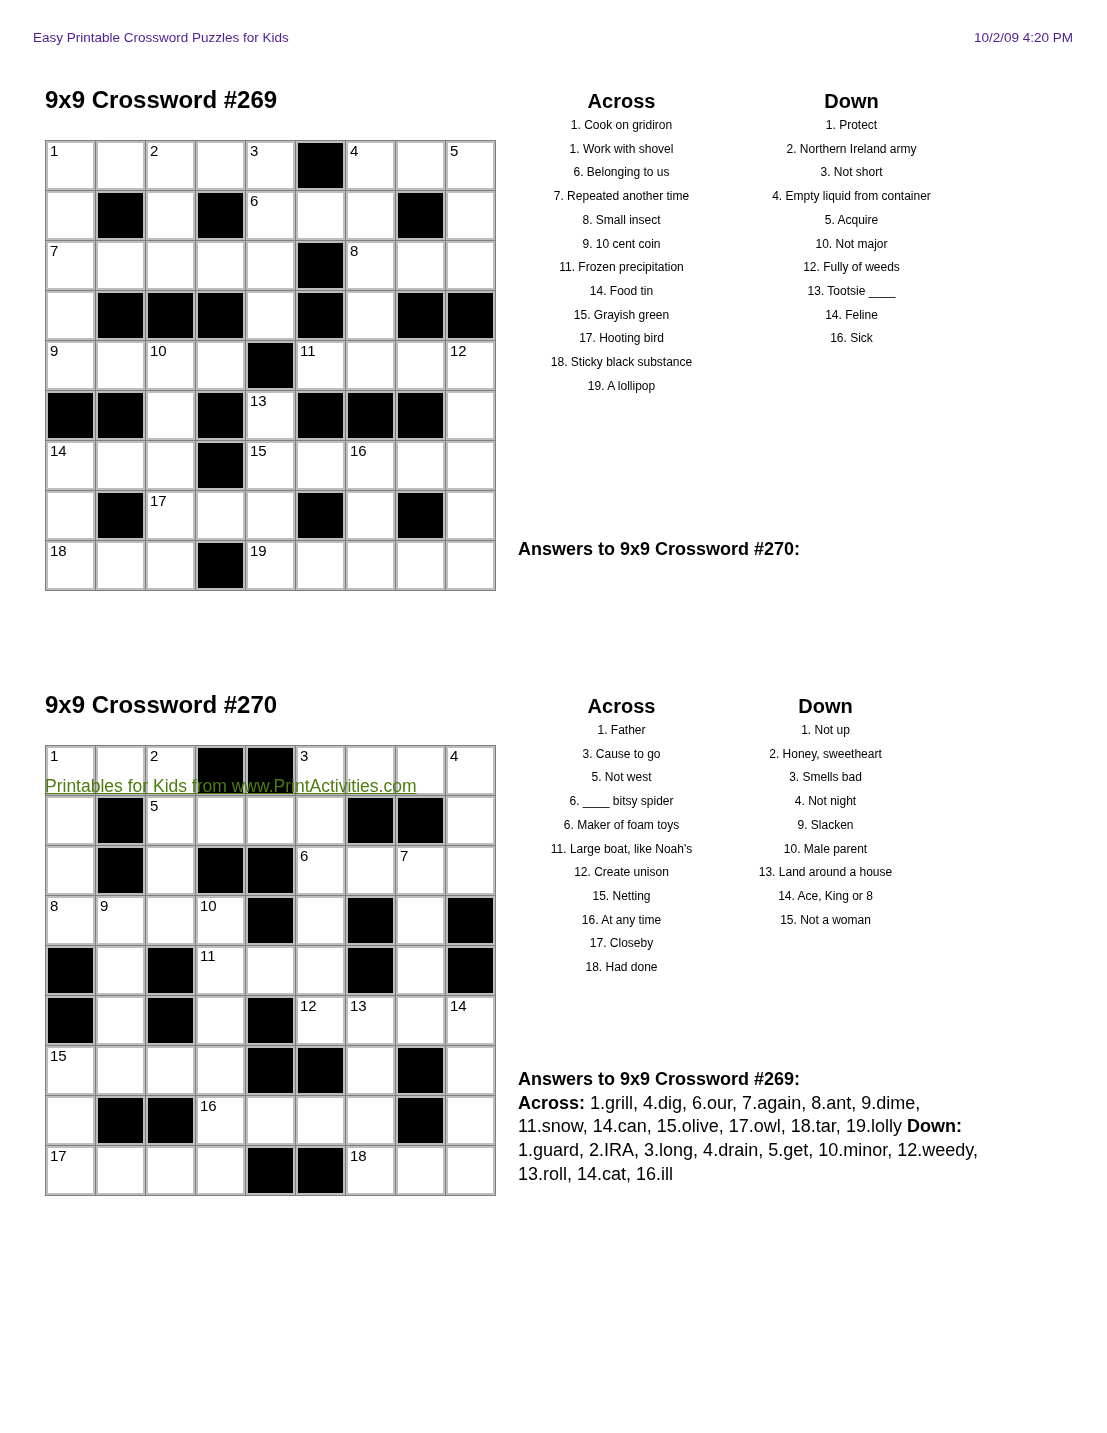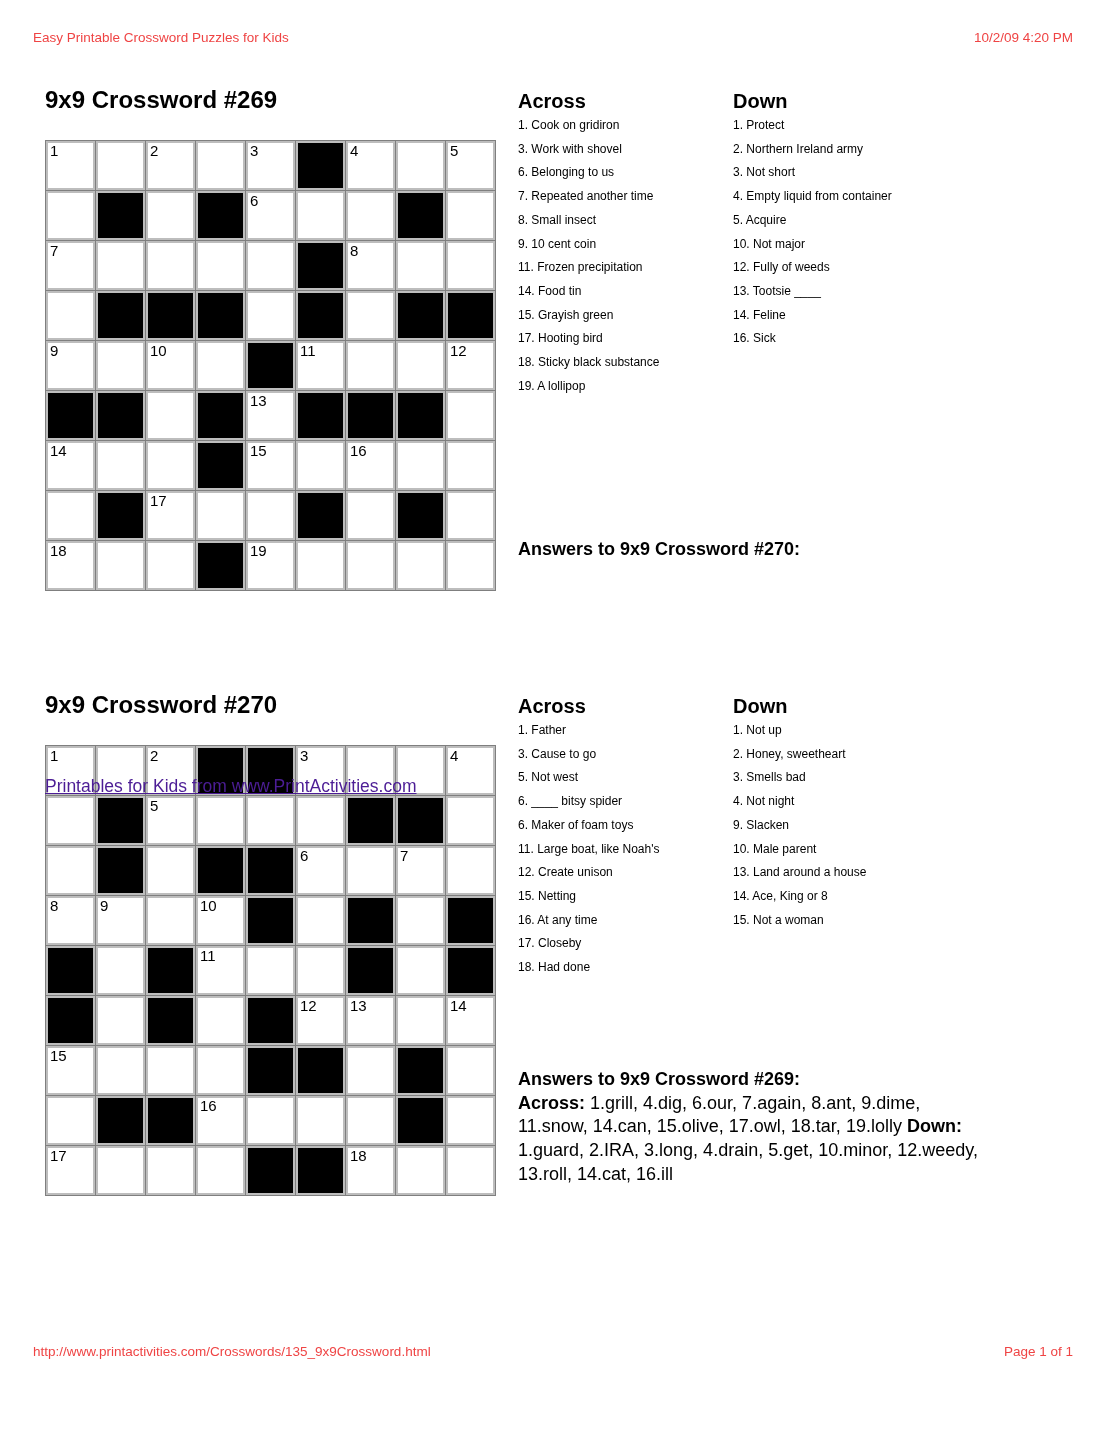--- a/index.html
+++ b/index.html
@@ -8,7 +8,7 @@
     font-family:"Liberation Sans","DejaVu Sans",sans-serif;color:#000;overflow:hidden;
   }
   .bar{position:absolute;left:33px;right:34px;display:flex;justify-content:space-between;
-       font-size:13.5px;color:#ef4444;}
+       font-size:13.5px;color:#4c1d95;}
   .bar-top{top:30px}
   .bar-bottom{top:1344px}
   .ptitle{position:absolute;left:45px;width:452px;

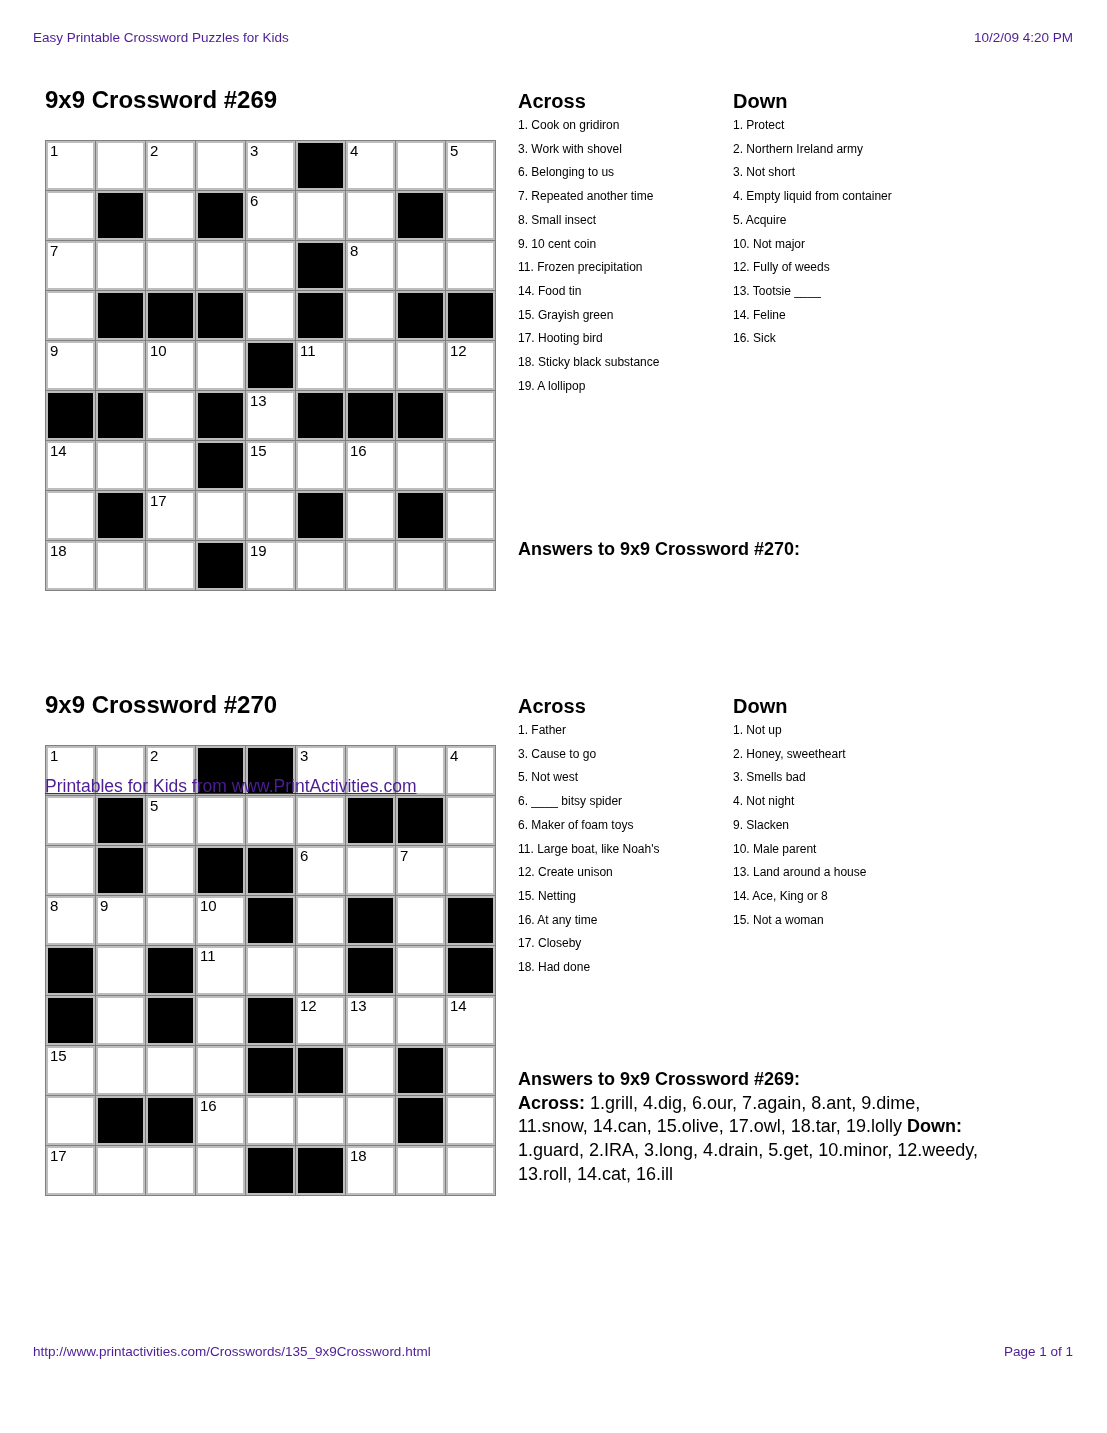--- a/index.html
+++ b/index.html
@@ -22,7 +22,7 @@
   .cell{position:relative;background:#fff;box-shadow:inset 0 0 0 2px #bdbdbd;}
   .cell.black{background:#000;}
   .num{position:absolute;top:2px;left:4px;font-size:15px;line-height:1;}
-  .clues{position:absolute;}
+  .clues{position:absolute;text-align:center;}
   .hdr{font-size:20px;font-weight:bold;line-height:26px;}
   .clue{font-size:12px;line-height:23.7px;}
   .ca1{left:518px;top:88px;width:207px}

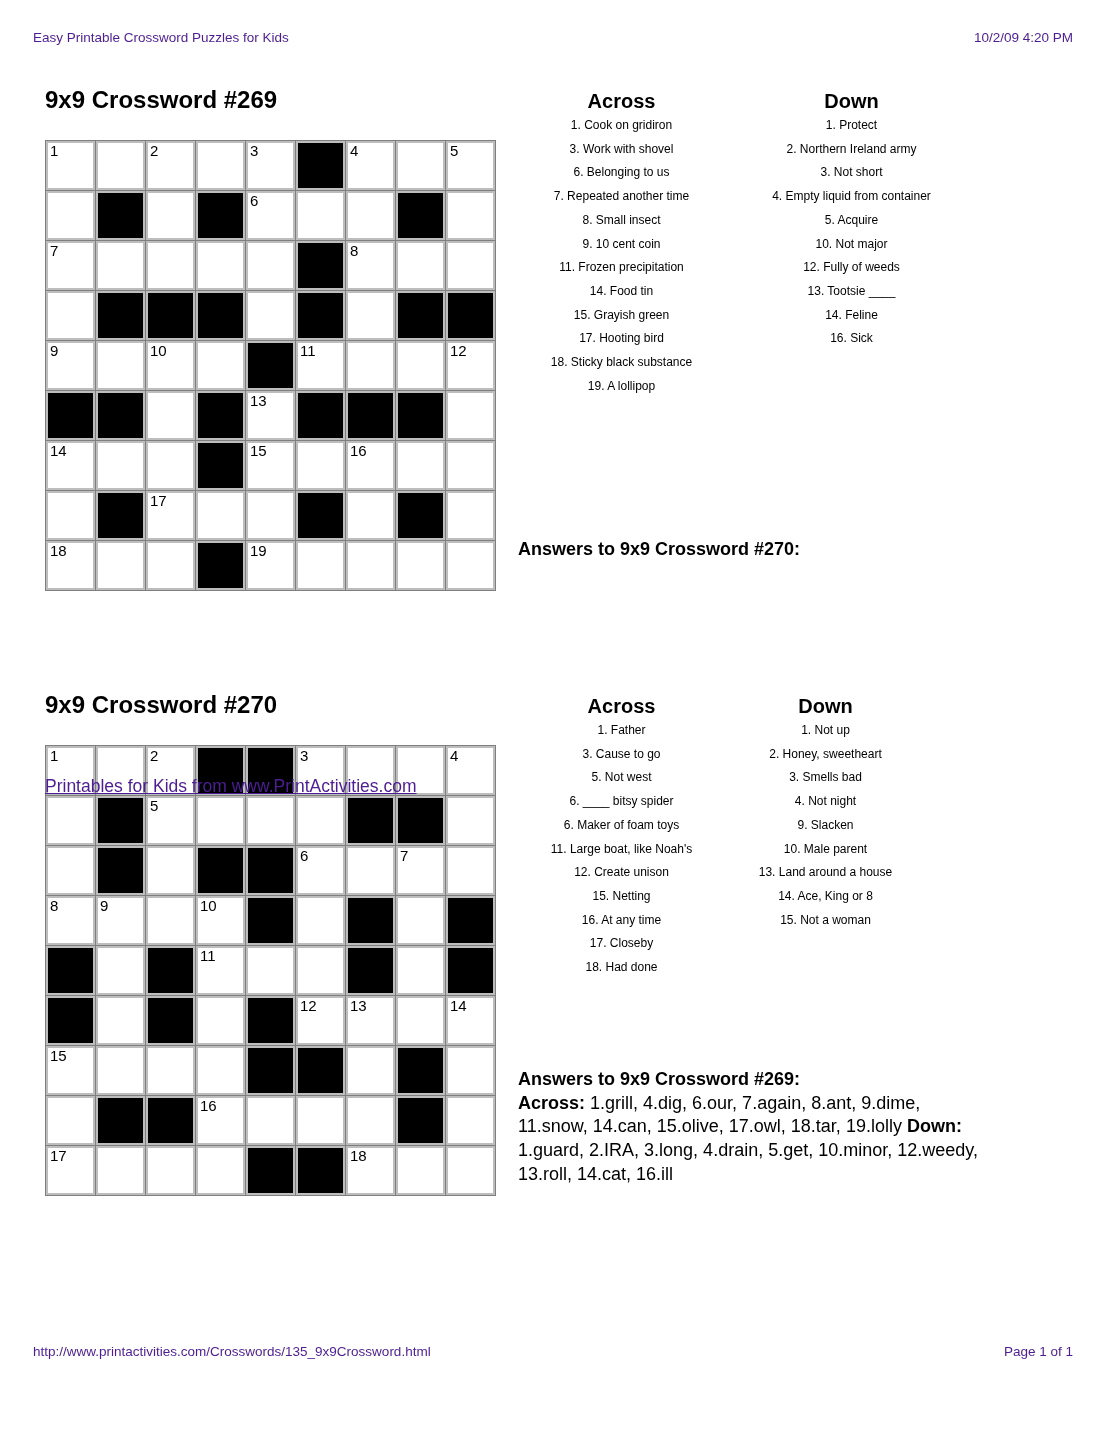--- a/index.html
+++ b/index.html
@@ -173,7 +173,7 @@
     <div class="hdr">Across</div>
     <div>
         <div class="clue">1. Cook on gridiron</div>
-        <div class="clue">3. Work with shovel</div>
+        <div class="clue">1. Work with shovel</div>
         <div class="clue">6. Belonging to us</div>
         <div class="clue">7. Repeated another time</div>
         <div class="clue">8. Small insect</div>

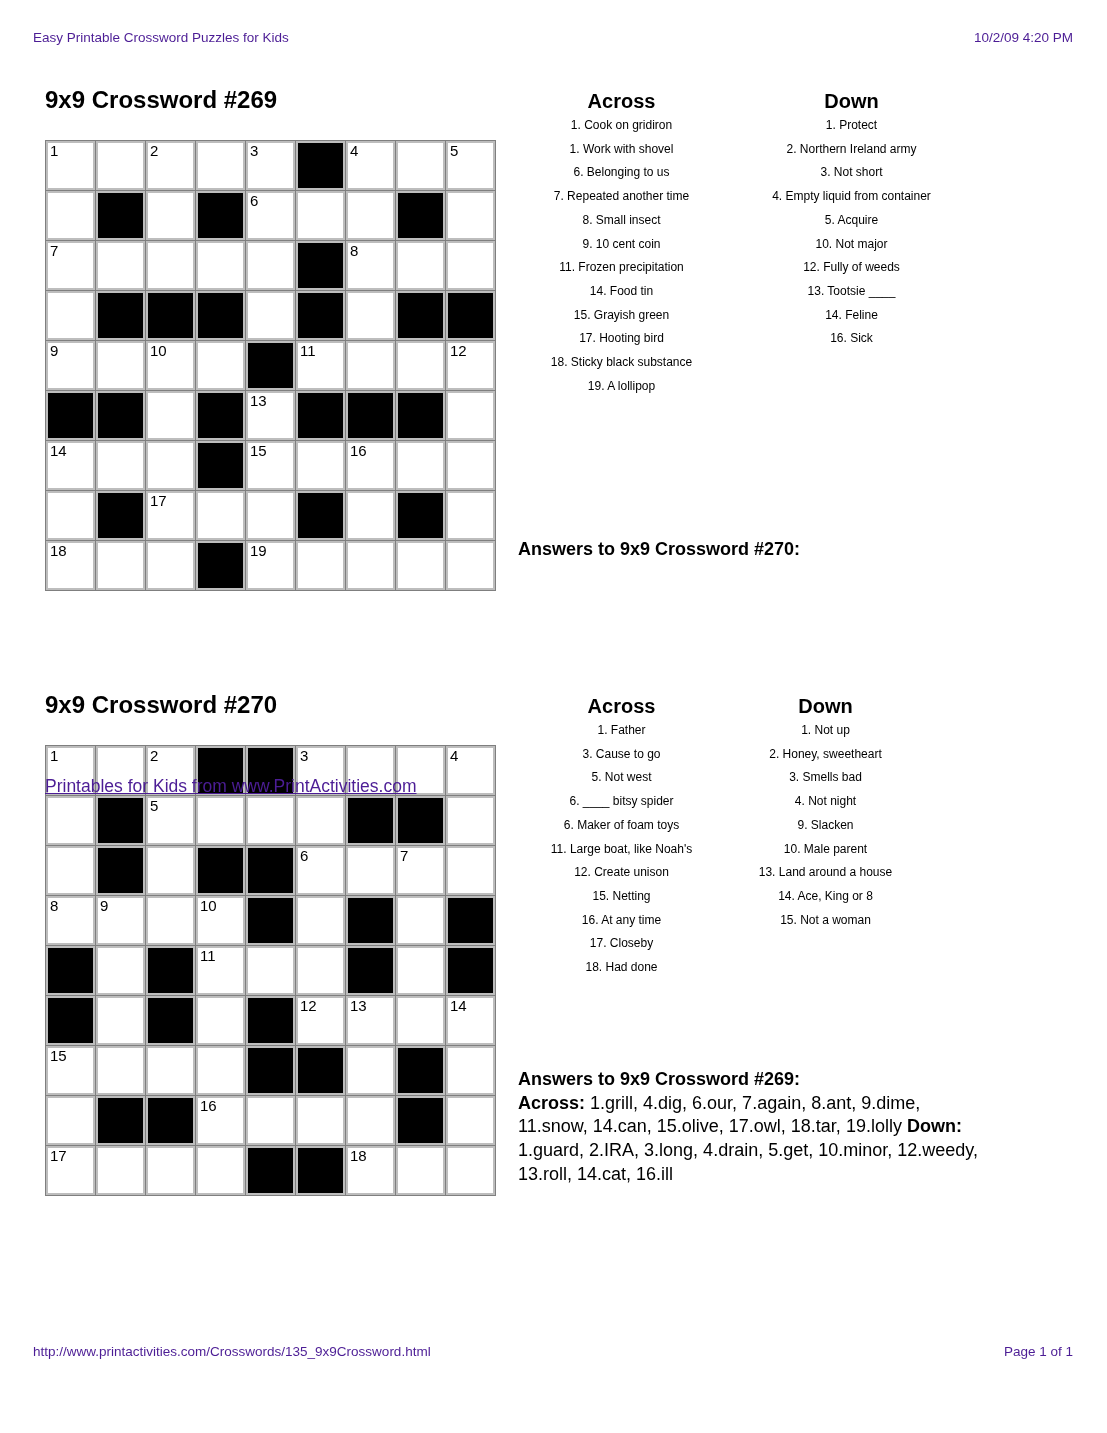--- a/index.html
+++ b/index.html
@@ -327,7 +327,7 @@
       <div class="cell"></div>
     </div>
 
-  <a class="overlay-link" style="color: #4c1d95;">Printables for Kids from www.PrintActivities.com</a>
+  <a class="overlay-link" style="color: #4d7c0f;">Printables for Kids from www.PrintActivities.com</a>
 
   <div class="clues ca2">
     <div class="hdr">Across</div>

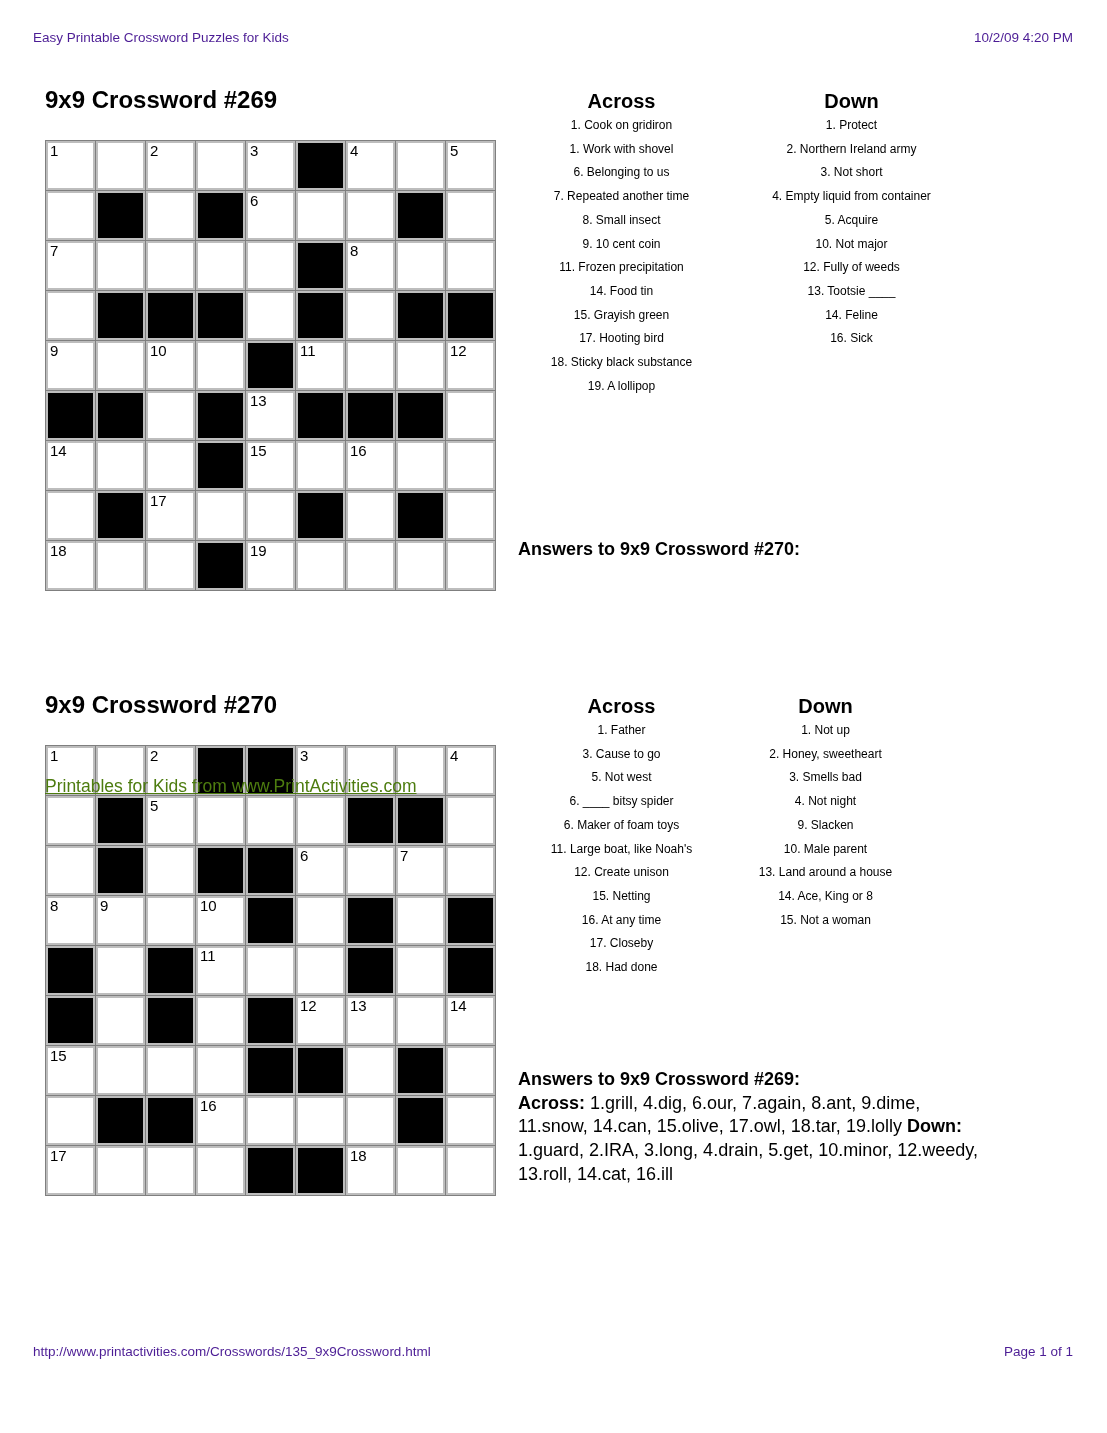--- a/index.html
+++ b/index.html
@@ -365,10 +365,6 @@
     <div class="ans-body"><b>Across:</b><span> 1.grill, 4.dig, 6.our, 7.again, 8.ant, 9.dime, 11.snow, 14.can, 15.olive, 17.owl, 18.tar, 19.lolly </span><b>Down:</b><span> 1.guard, 2.IRA, 3.long, 4.drain, 5.get, 10.minor, 12.weedy, 13.roll, 14.cat, 16.ill</span></div>
   </div>
 
-  <div class="bar bar-bottom">
-    <span>http://www.printactivities.com/Crosswords/135_9x9Crossword.html</span>
-    <span>Page 1 of 1</span>
-  </div>
 
 </div>
 

